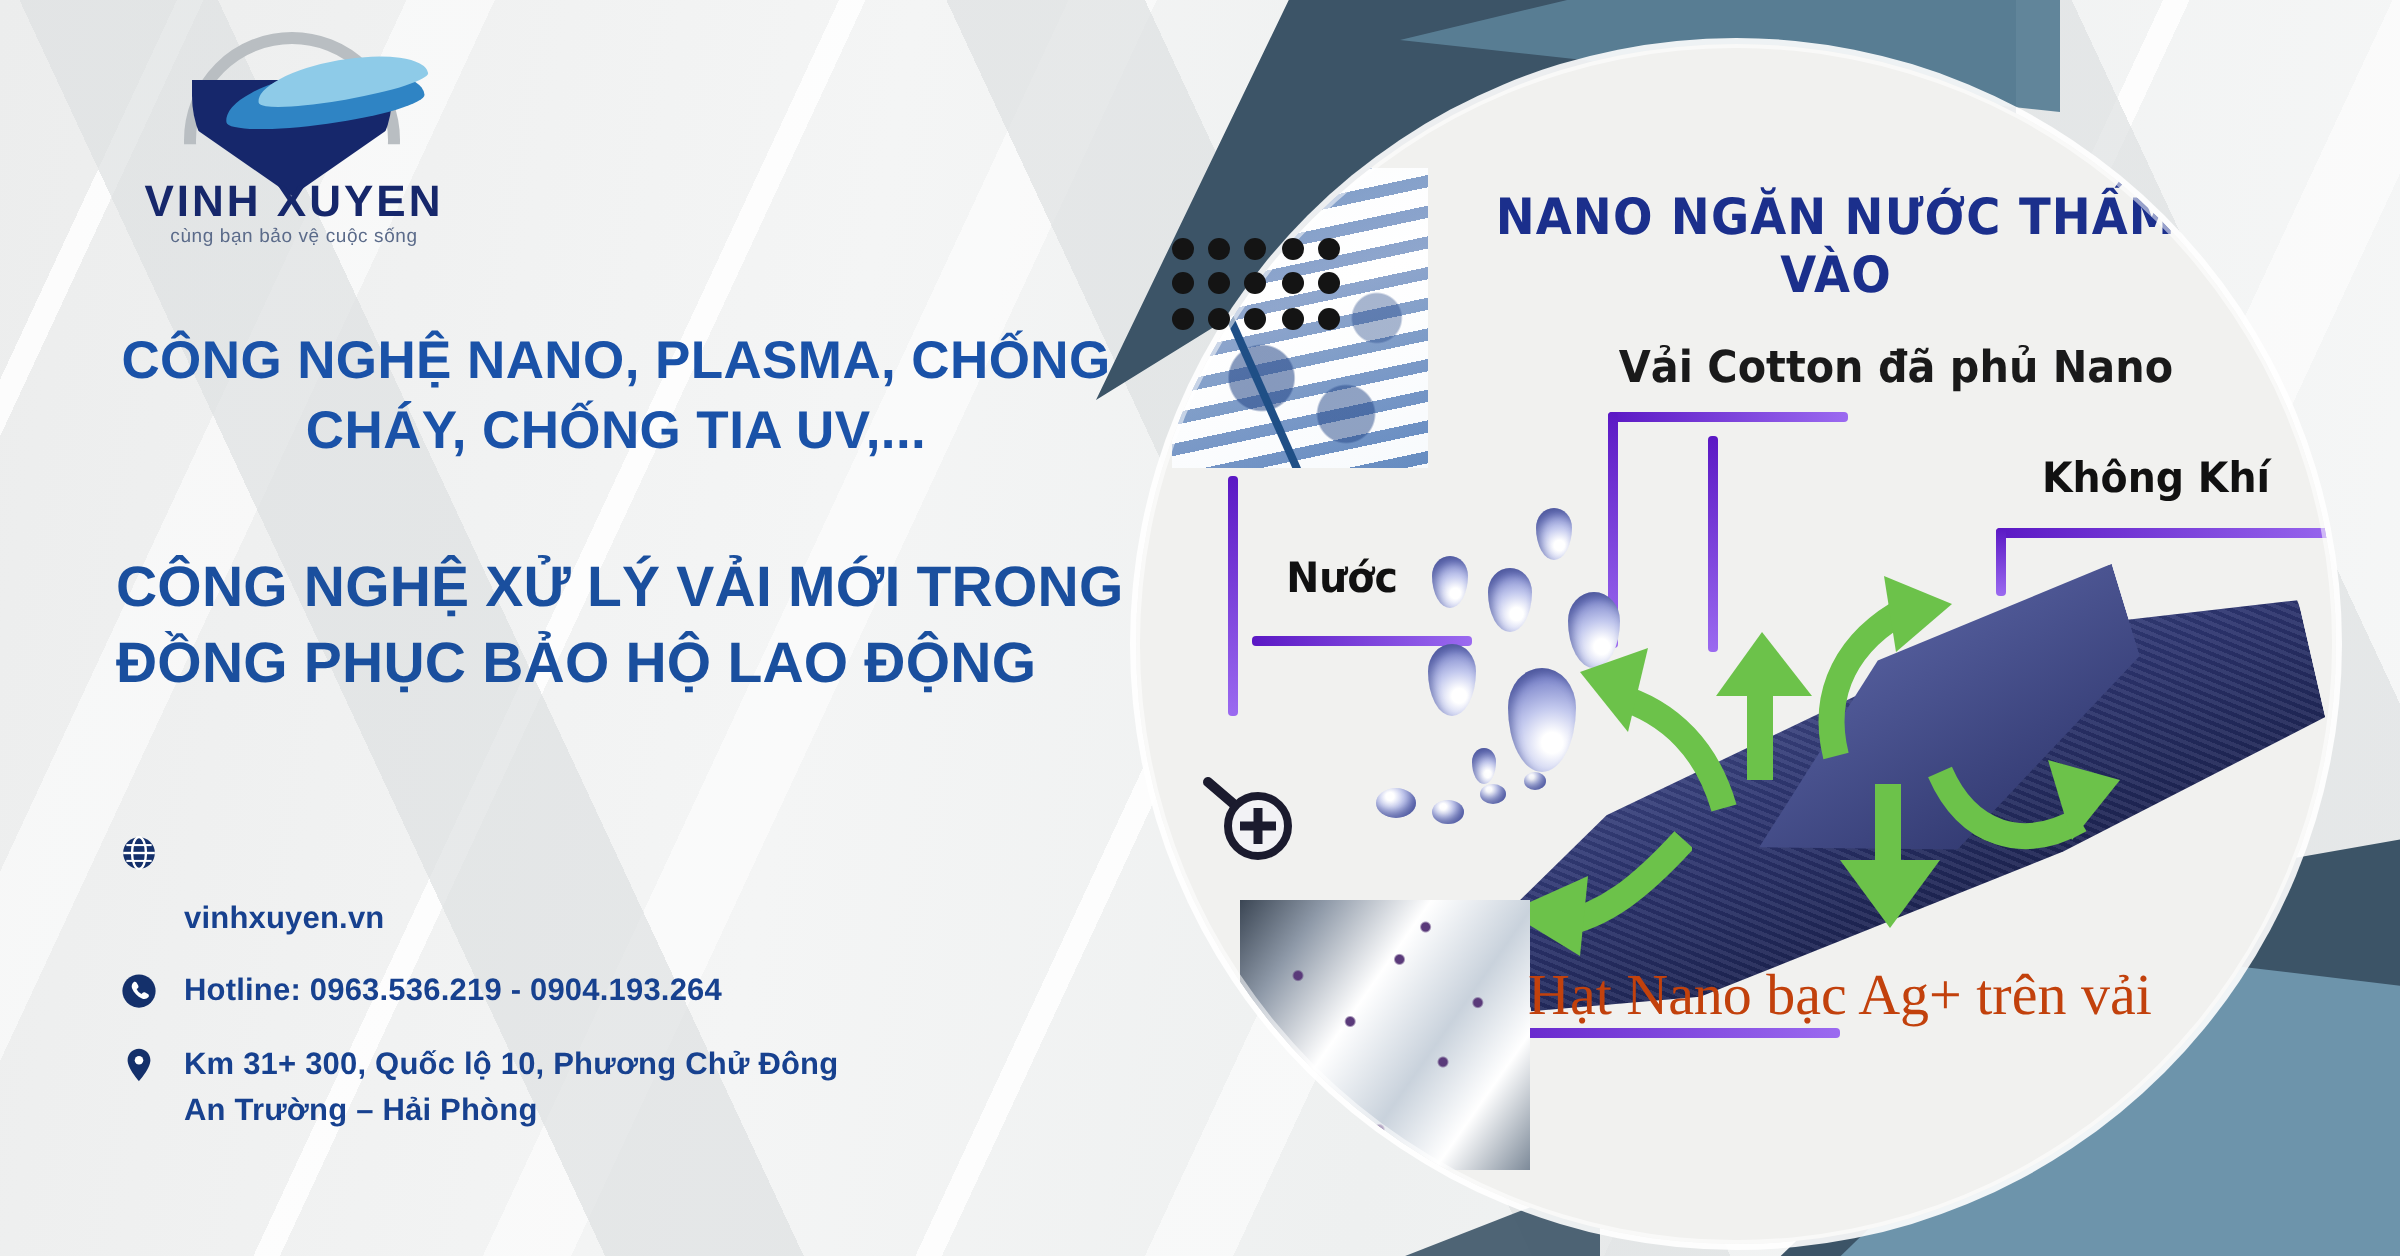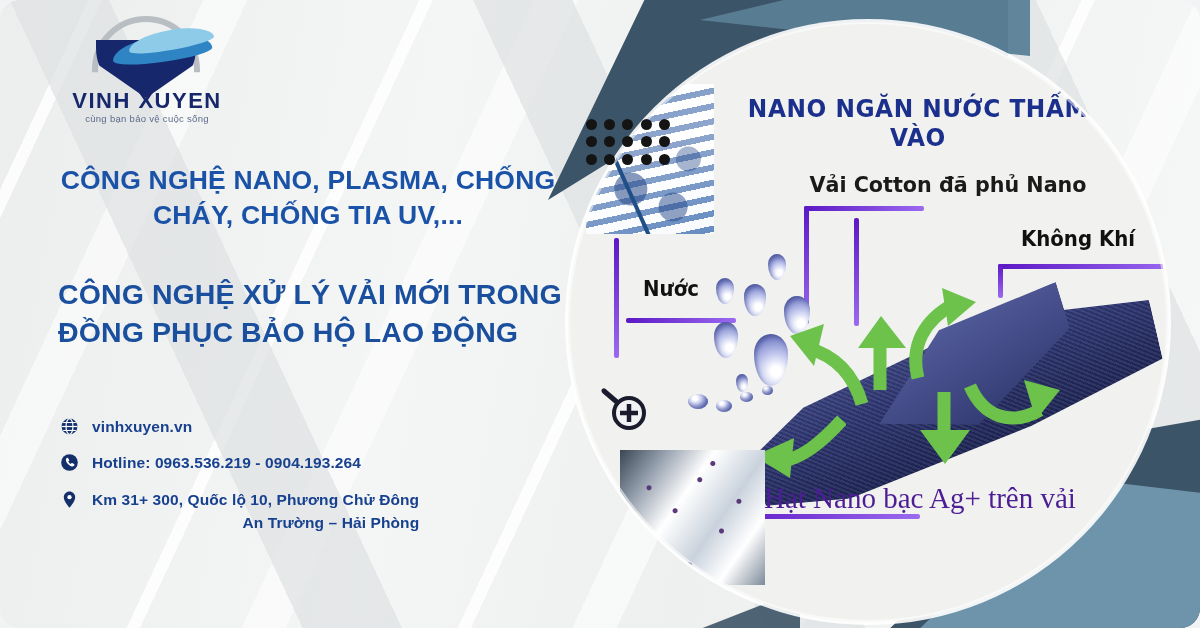--- a/index.html
+++ b/index.html
@@ -16,7 +16,6 @@
     width:1200px; height:628px;
     overflow:hidden;
     background:linear-gradient(100deg,#eceded 0%,#f4f5f5 35%,#eef0f0 60%,#f6f7f7 100%);
-    border-radius:20px;
   }
   .diag-stripes {
     position:absolute; inset:-200px;

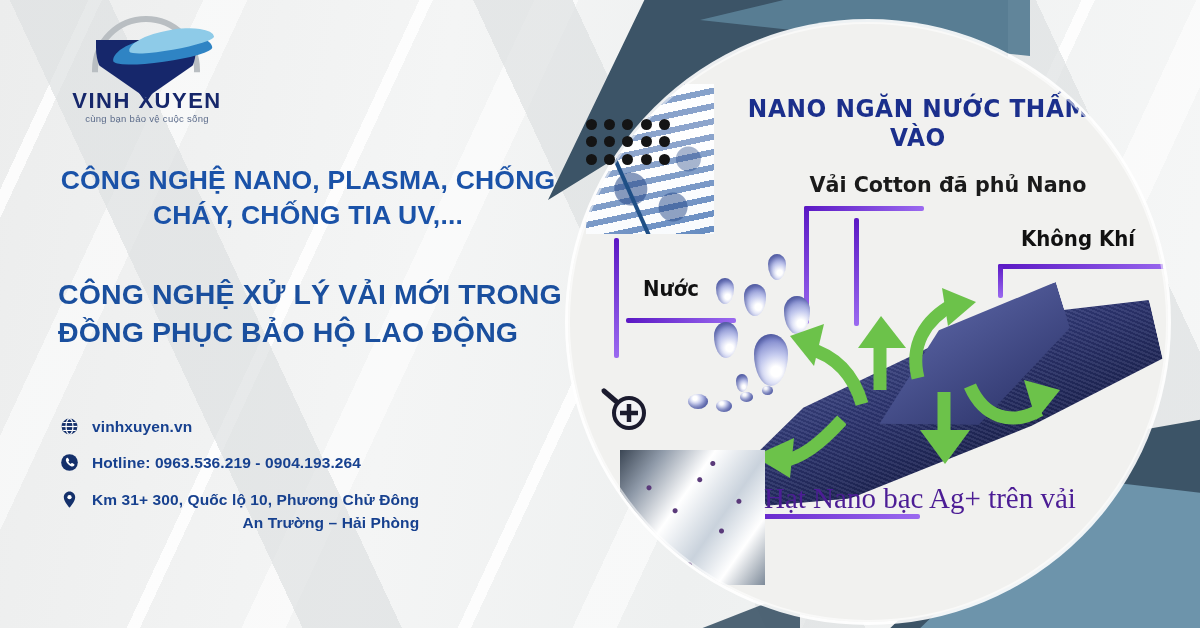--- a/index.html
+++ b/index.html
@@ -142,7 +142,7 @@
     line-height:1.5; letter-spacing:.1px;
   }
   .c-text .l2 { display:block;text-align:right; }
-  .c-row.web .c-text { font-weight:600; }
+  .c-row.web .c-text { font-weight:600;margin-top:33px; }
 
   
   #dot-grid {

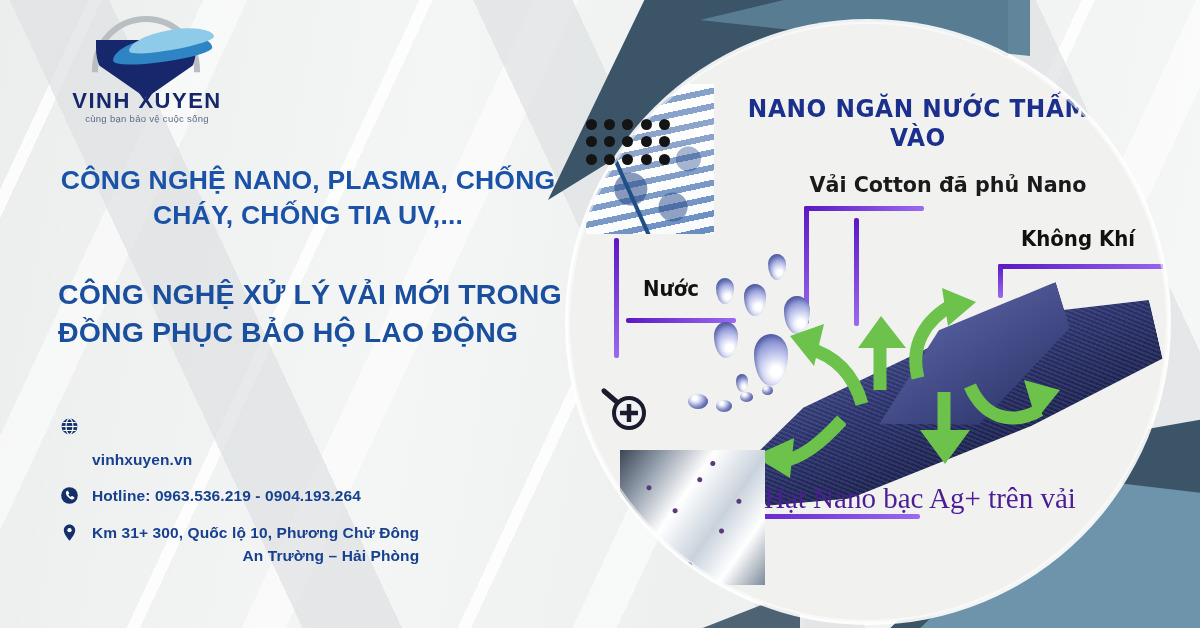--- a/index.html
+++ b/index.html
@@ -252,7 +252,7 @@
 
   .cp-nano-head {
     position:absolute; left:196px; top:460px; width:420px;
-    color:#4c1d95; font-size:29px;
+    color:#c2410c; font-size:29px;
     font-family:"Liberation Serif", serif;
     white-space:nowrap;
   }

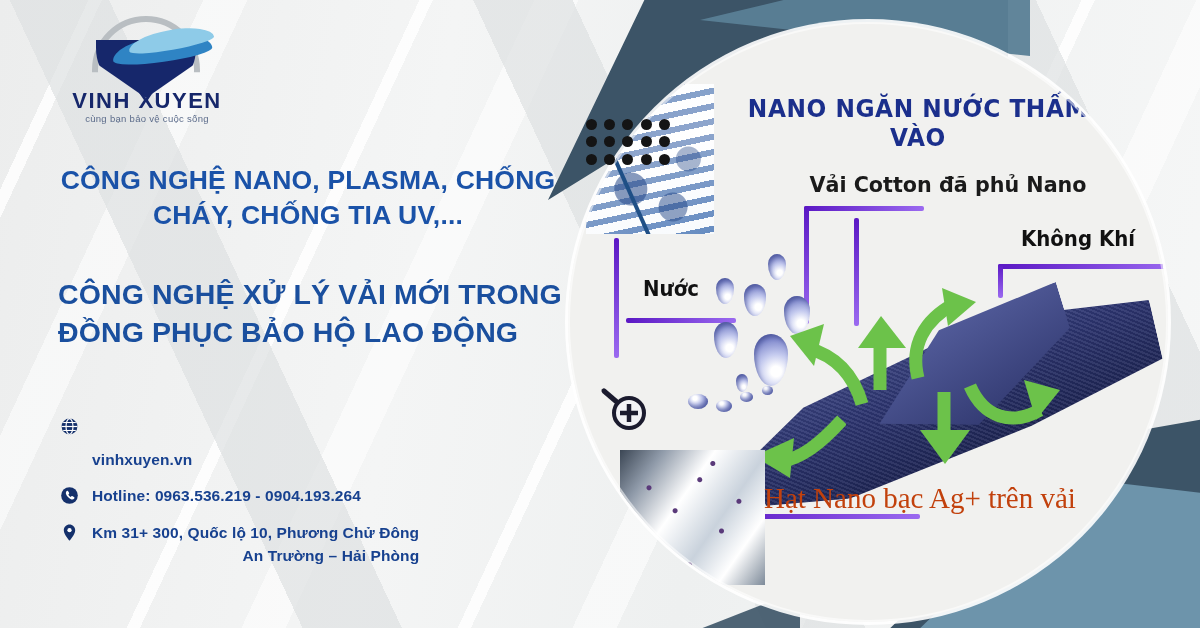--- a/index.html
+++ b/index.html
@@ -141,7 +141,7 @@
     color:#17418f; font-size:15.5px; font-weight:bold;
     line-height:1.5; letter-spacing:.1px;
   }
-  .c-text .l2 { display:block;text-align:right; }
+  .c-text .l2 { display:block; }
   .c-row.web .c-text { font-weight:600;margin-top:33px; }
 
   

